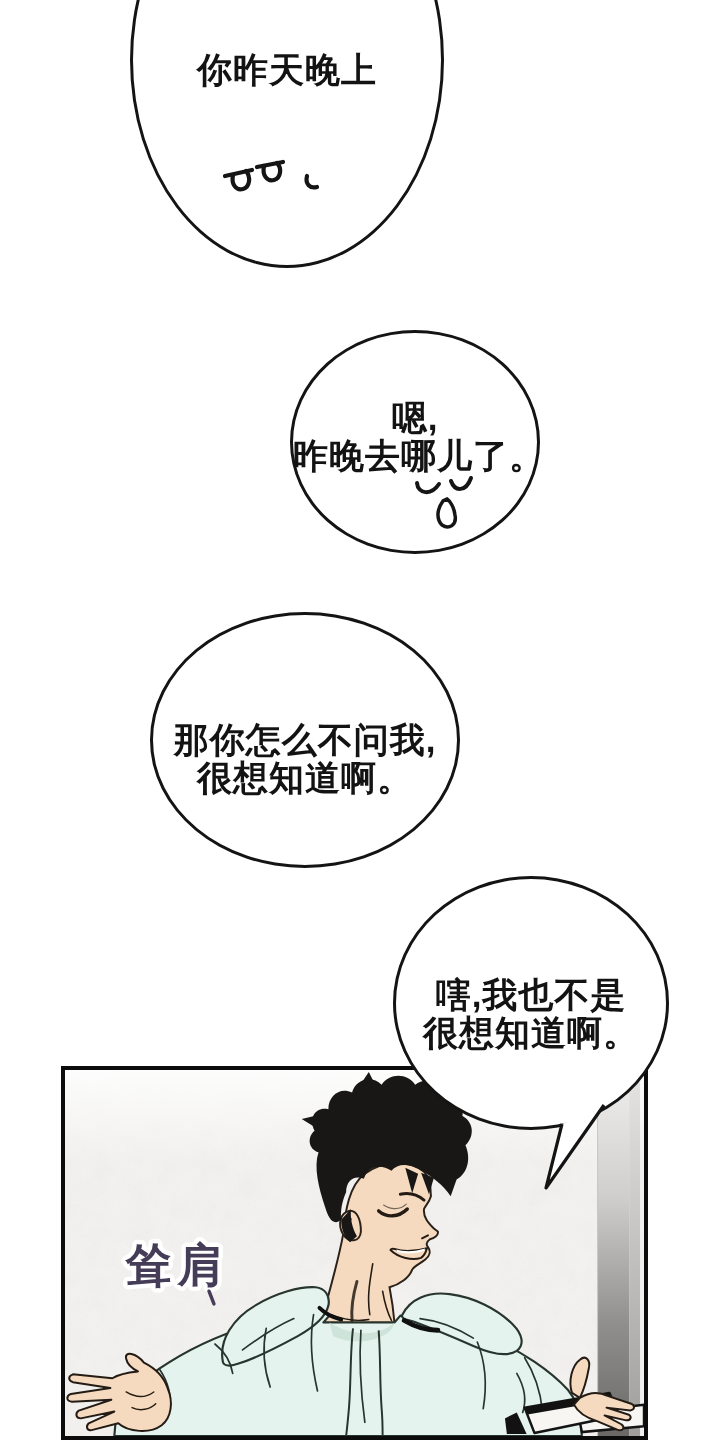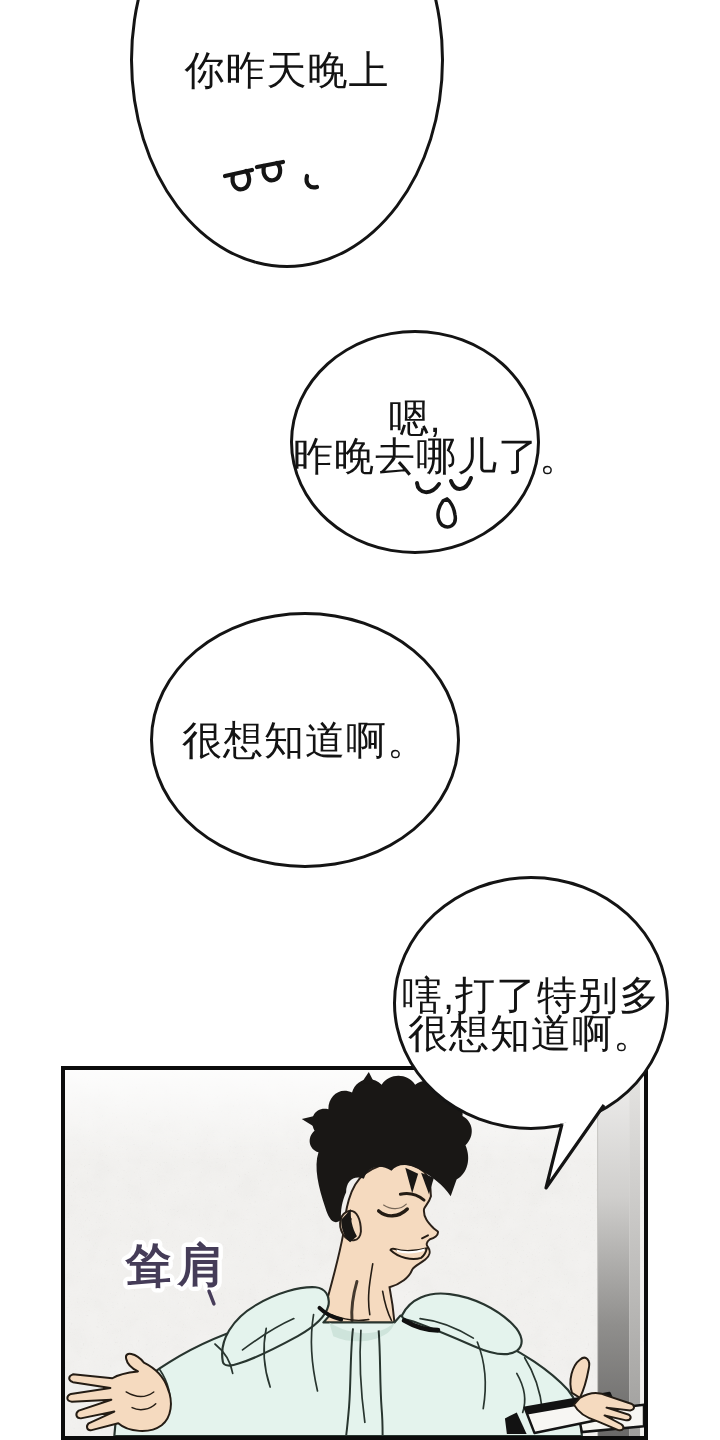--- a/index.html
+++ b/index.html
@@ -8,7 +8,7 @@
   .bubble{position:absolute;box-sizing:border-box;background:#ffffff;
           border:3.2px solid #141414;border-radius:50%;}
   .btxt{position:absolute;left:0;right:0;text-align:center;
-        font-weight:400;font-size:40px;line-height:38px;letter-spacing:1px;color:#131313;}
+        font-weight:700;font-size:35px;line-height:38px;letter-spacing:1px;color:#131313;}
   .btxt div{white-space:nowrap;}
   .emote{position:absolute;}
   #panel{position:absolute;left:61px;top:1066px;width:587px;height:374px;

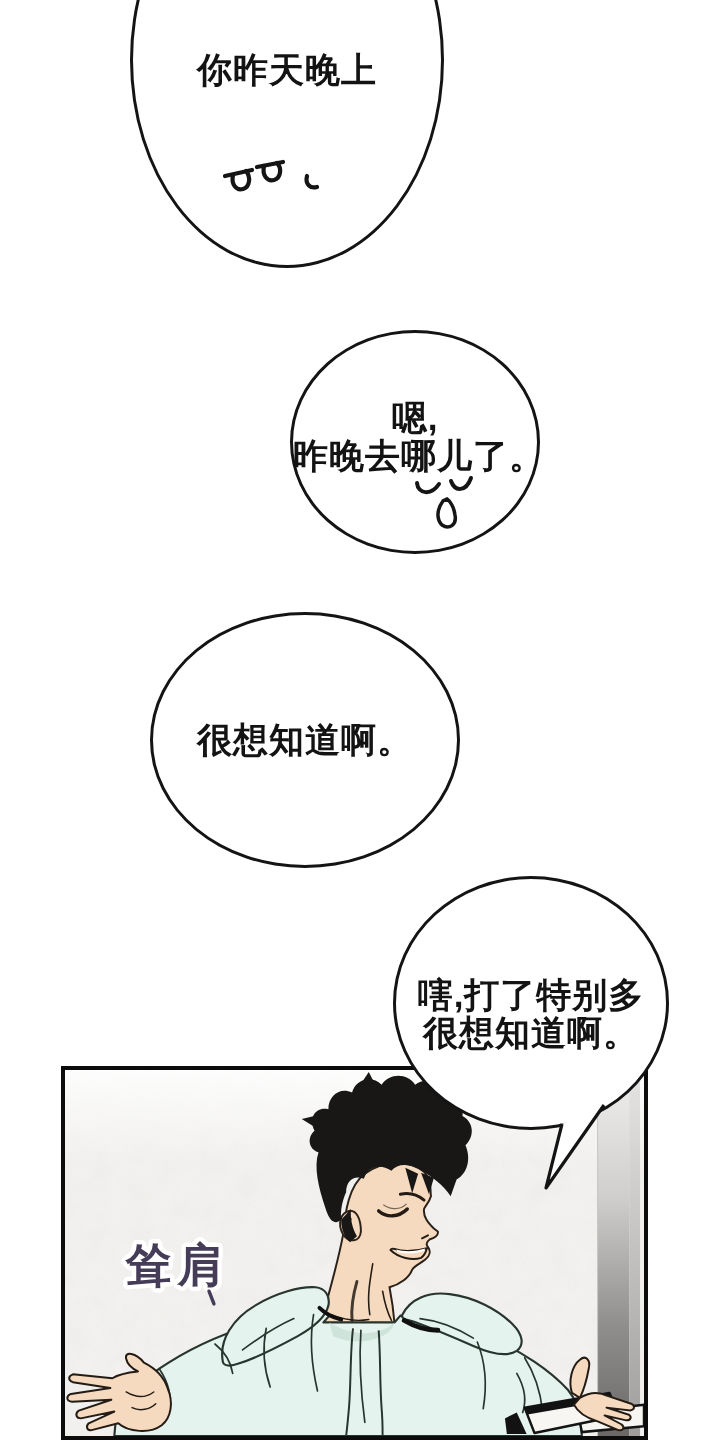--- a/index.html
+++ b/index.html
@@ -183,6 +183,7 @@
 
   <div class="bubble" style="left:150px;top:612px;width:310px;height:256px;">
     <div class="btxt" style="top:106px;">
+      <div>那你怎么不问我,</div>
       <div>很想知道啊。</div>
     </div>
   </div>

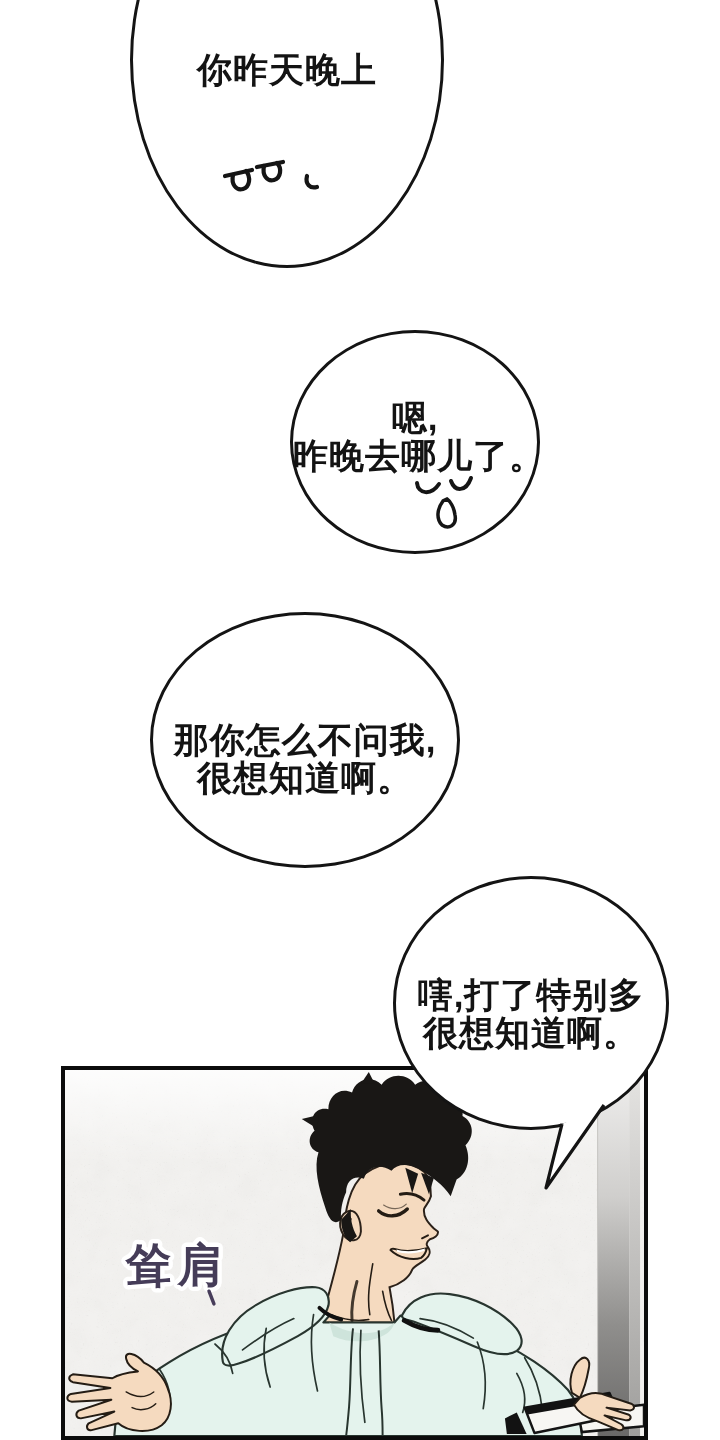--- a/index.html
+++ b/index.html
@@ -190,7 +190,7 @@
 
   <div class="bubble" style="left:393px;top:876px;width:276px;height:254px;">
     <div class="btxt" style="top:97px;">
-      <div>嗐,打了特别多</div>
+      <div>嗐,我也不是</div>
       <div>很想知道啊。</div>
     </div>
   </div>

